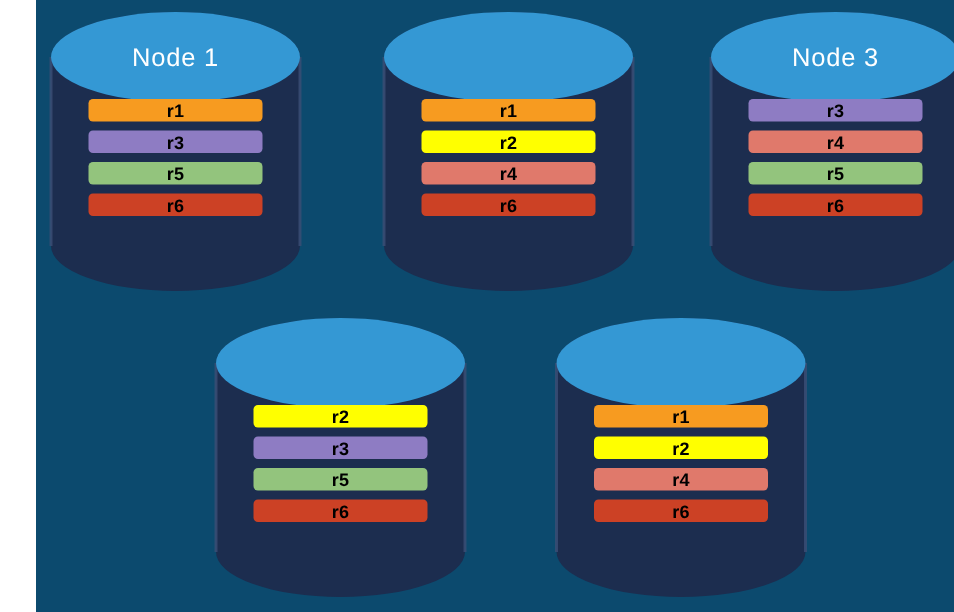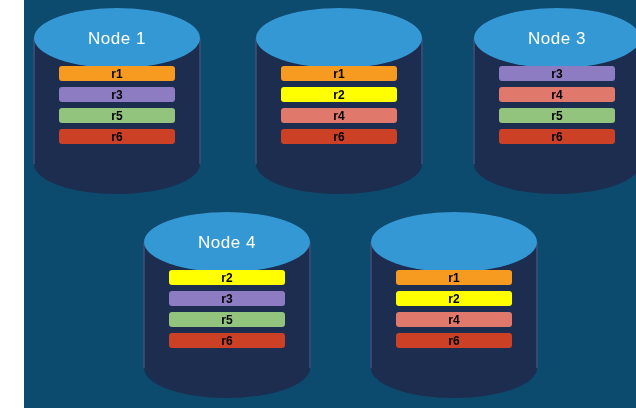--- a/index.html
+++ b/index.html
@@ -153,7 +153,6 @@
         <path d="M 0 30 L 0 156 M 166 30 L 166 156" stroke="#3A4E74" stroke-width="2" fill="none" opacity="0.85"></path>
         <ellipse cx="83" cy="30" rx="83" ry="30" fill="#3498D4"></ellipse>
       </svg>
-      <div class="node-title" style="top: 21px; color: rgb(255, 255, 255);">Node  4</div>
       <div class="replica-stack" style="top: 58px;">
         <div class="replica" style="background: rgb(255, 255, 0); width: 116px;">
           <span class="replica-label" style="color: rgb(0, 0, 0);">r2</span>

